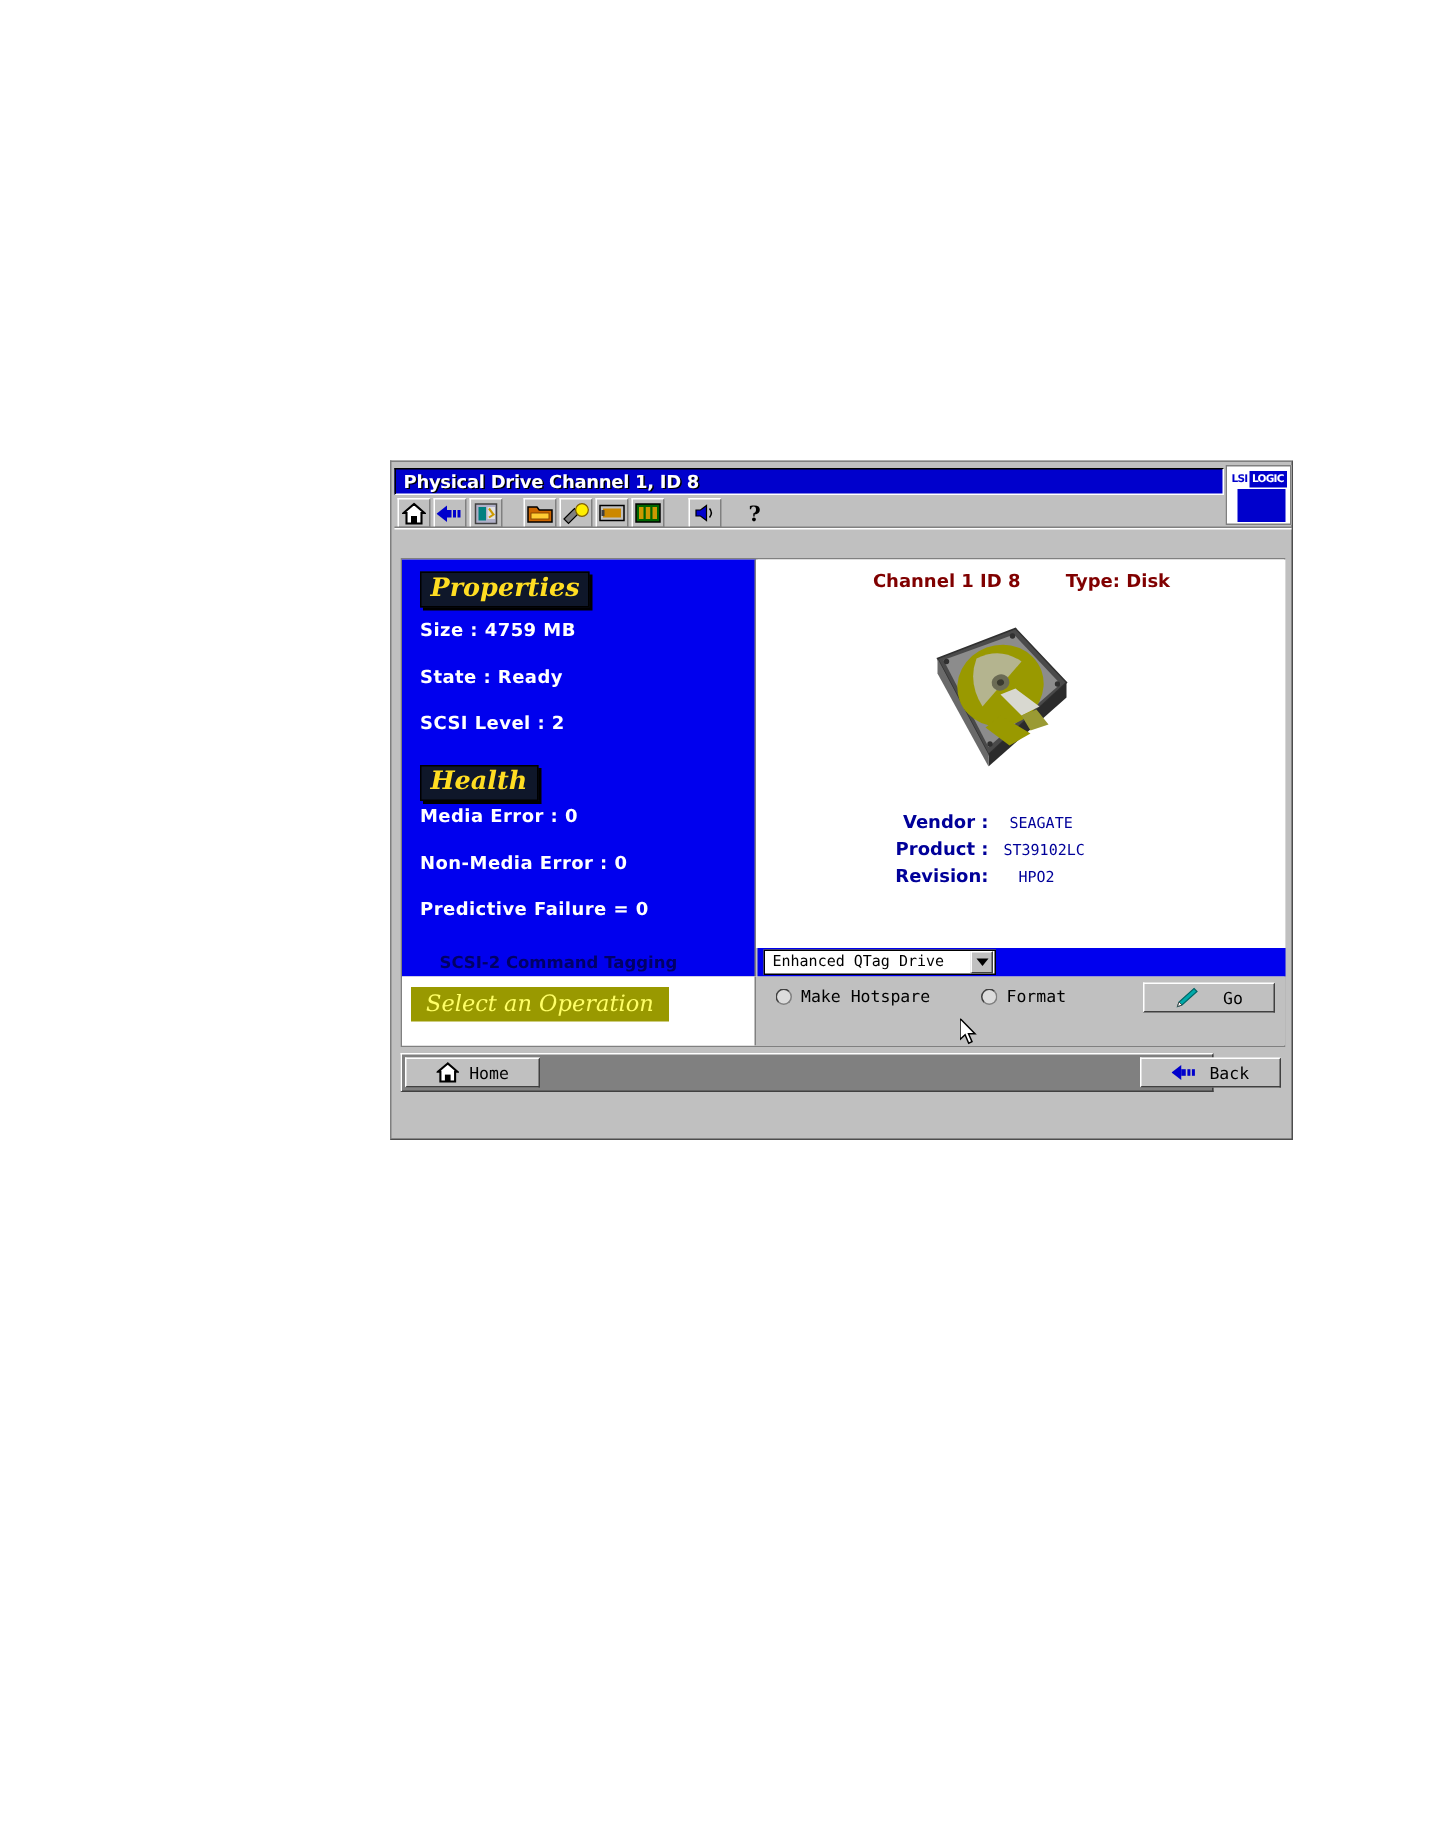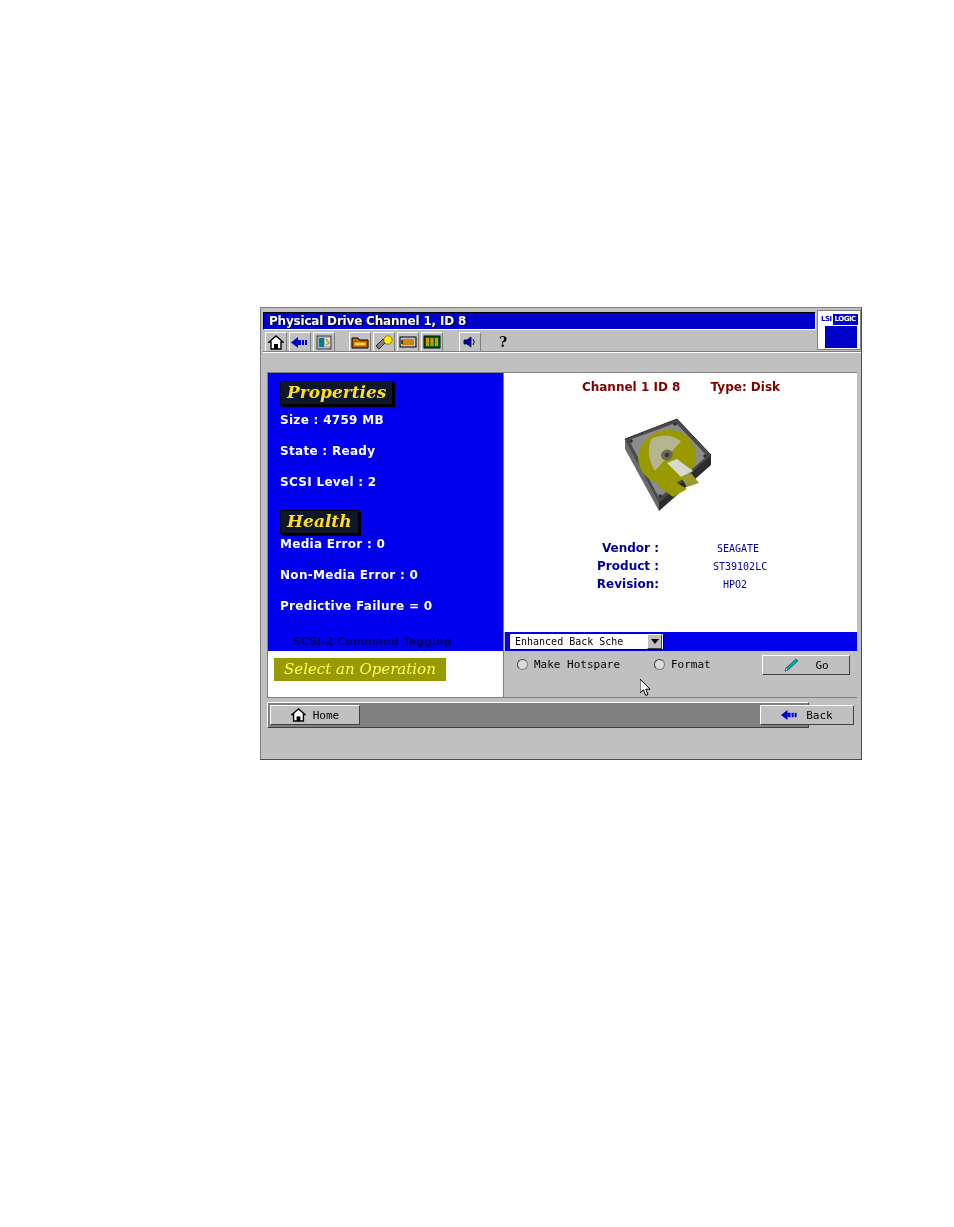--- a/index.html
+++ b/index.html
@@ -208,7 +208,6 @@
     display: flex;
     align-items: baseline;
     height: 18px;
-    gap: 44px;
   }
   .vp-label {
     width: 160px;

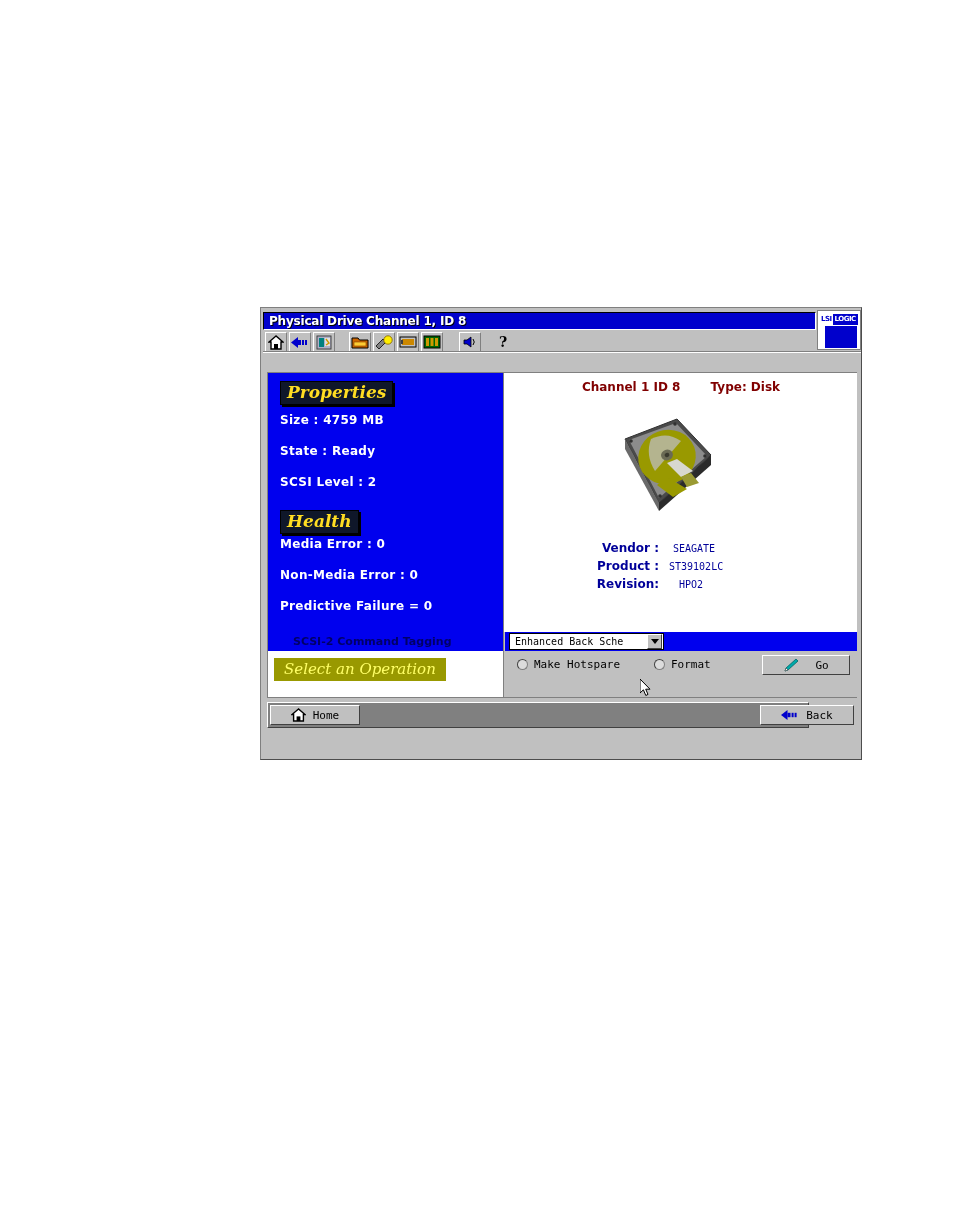--- a/index.html
+++ b/index.html
@@ -556,7 +556,7 @@
       <div id="tagging-label">SCSI-2 Command Tagging</div>
       <div id="tagging-blue-fill"></div>
       <div id="tag-select">
-        <span id="tag-select-text">Enhanced Back Sche</span>
+        <span id="tag-select-text">Enhanced QTag Drive</span>
         <span id="tag-select-arrow"></span>
       </div>
     </div>

